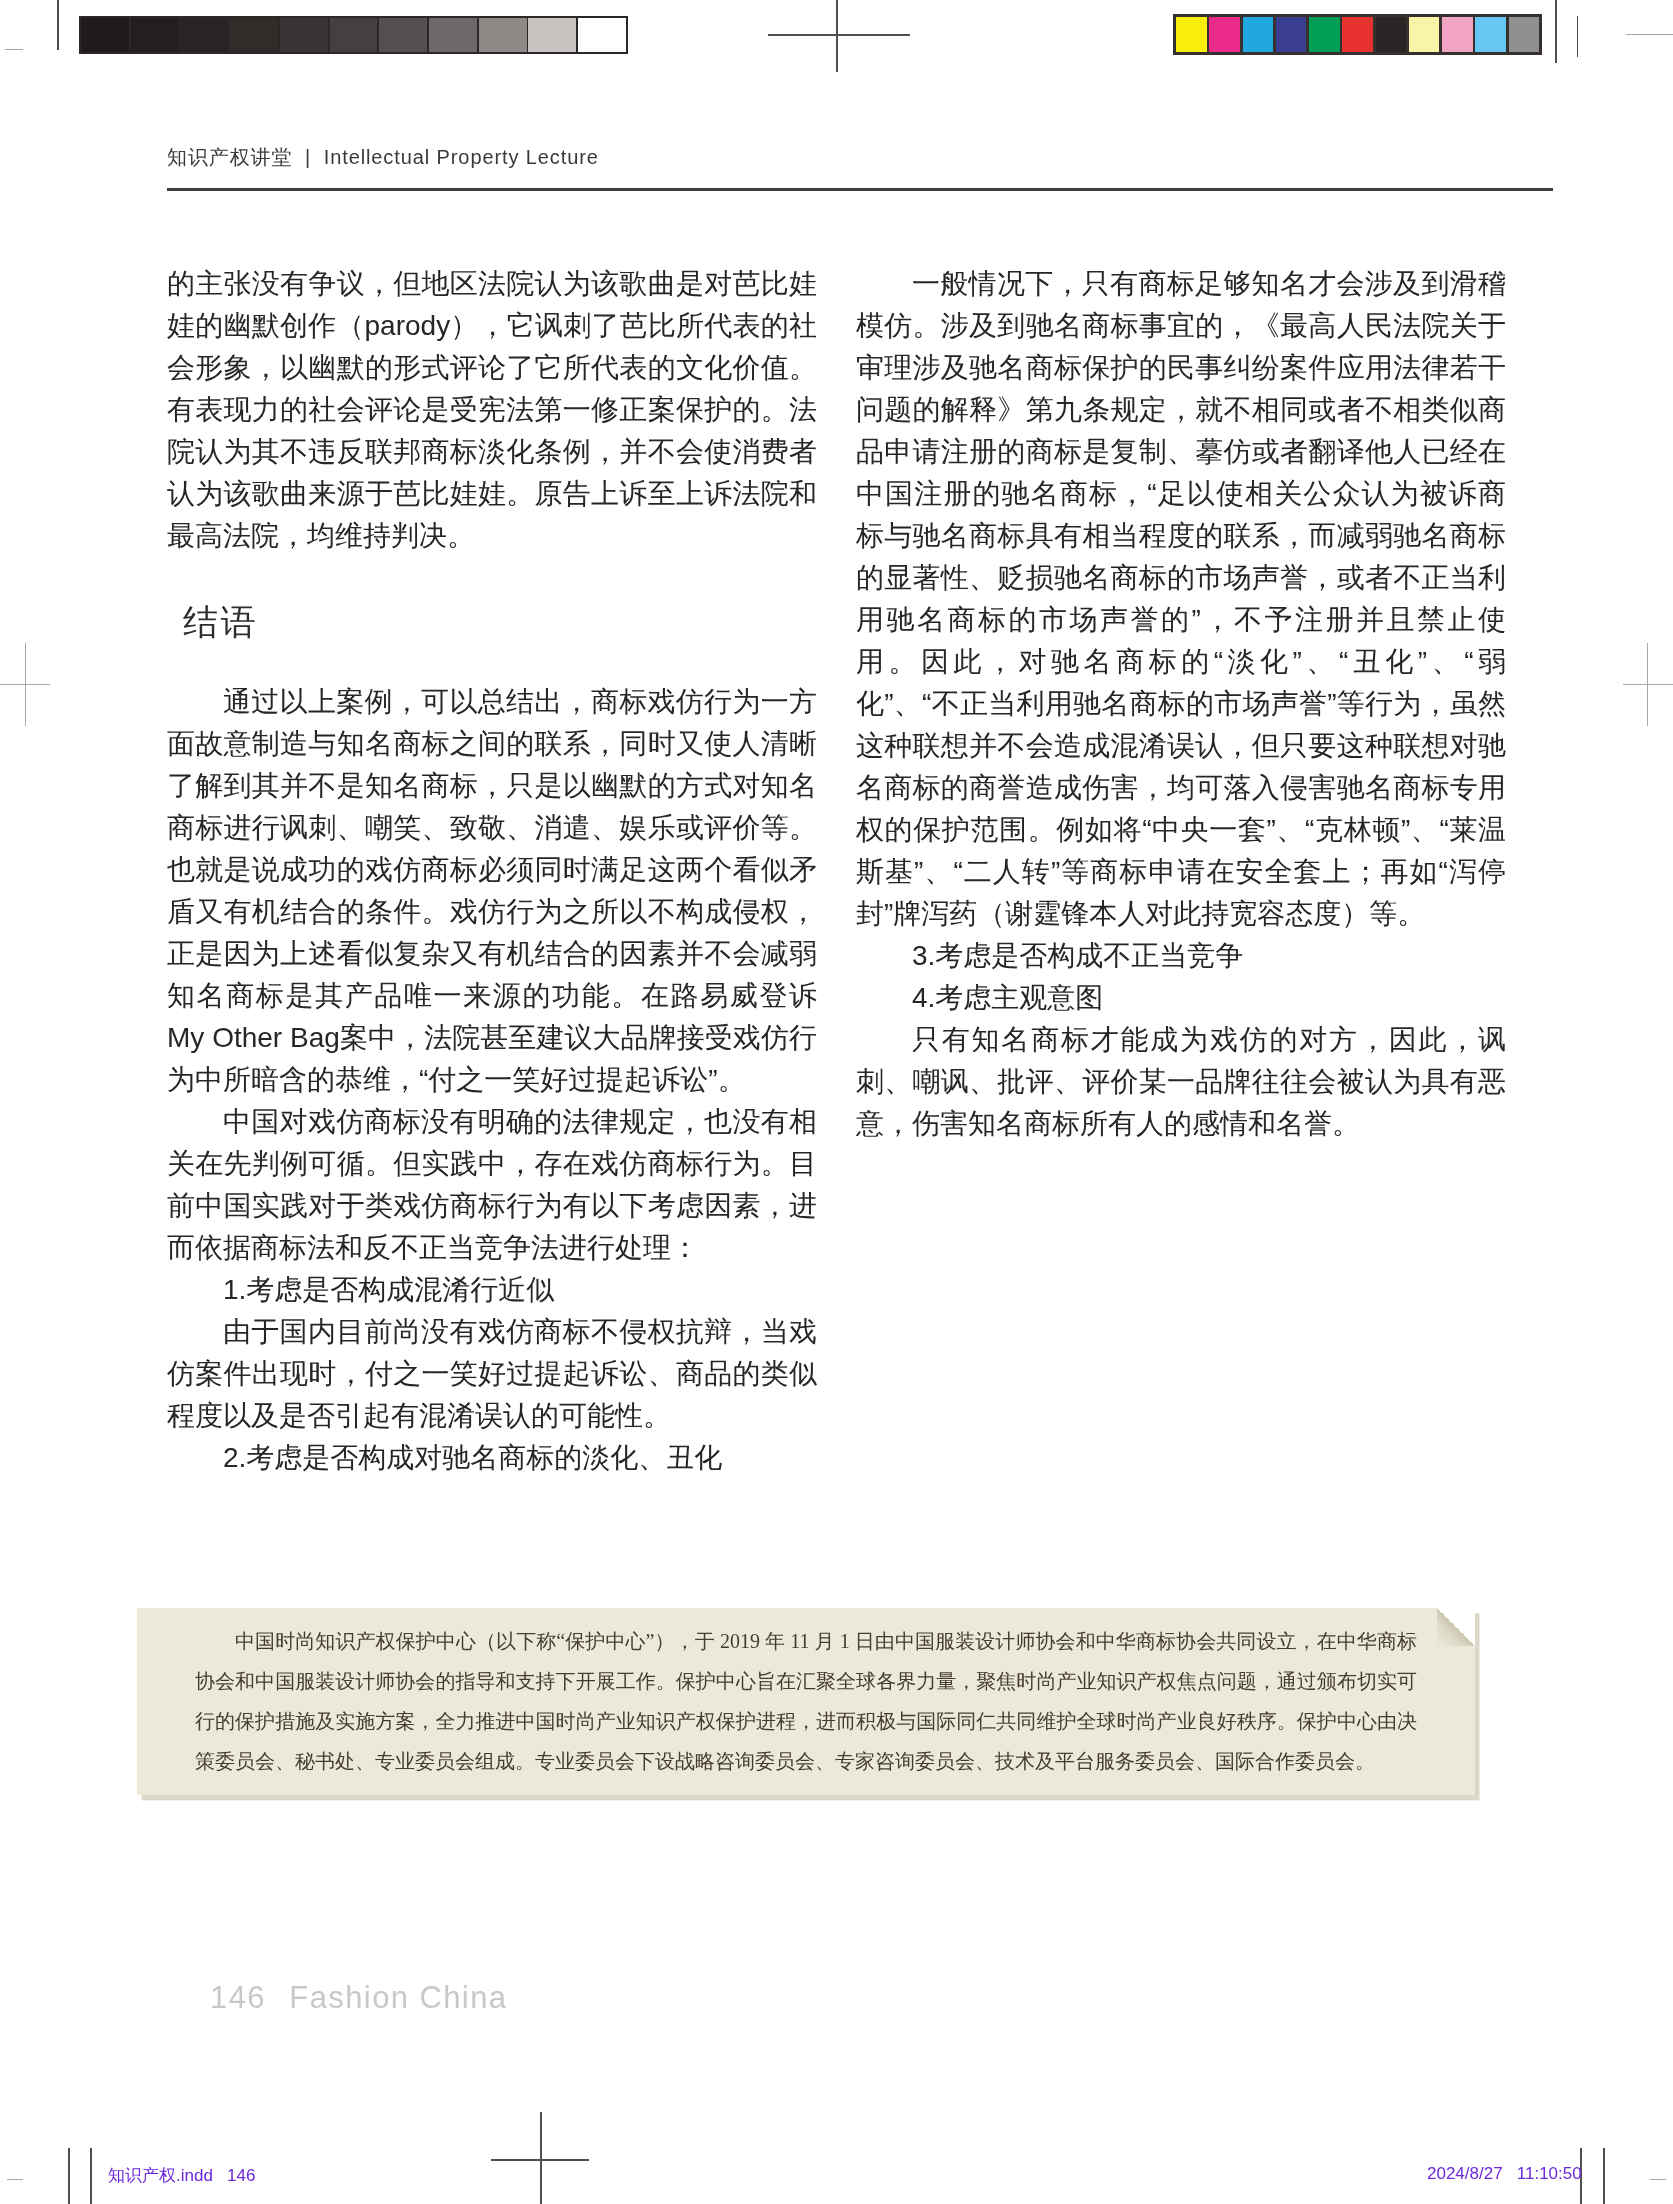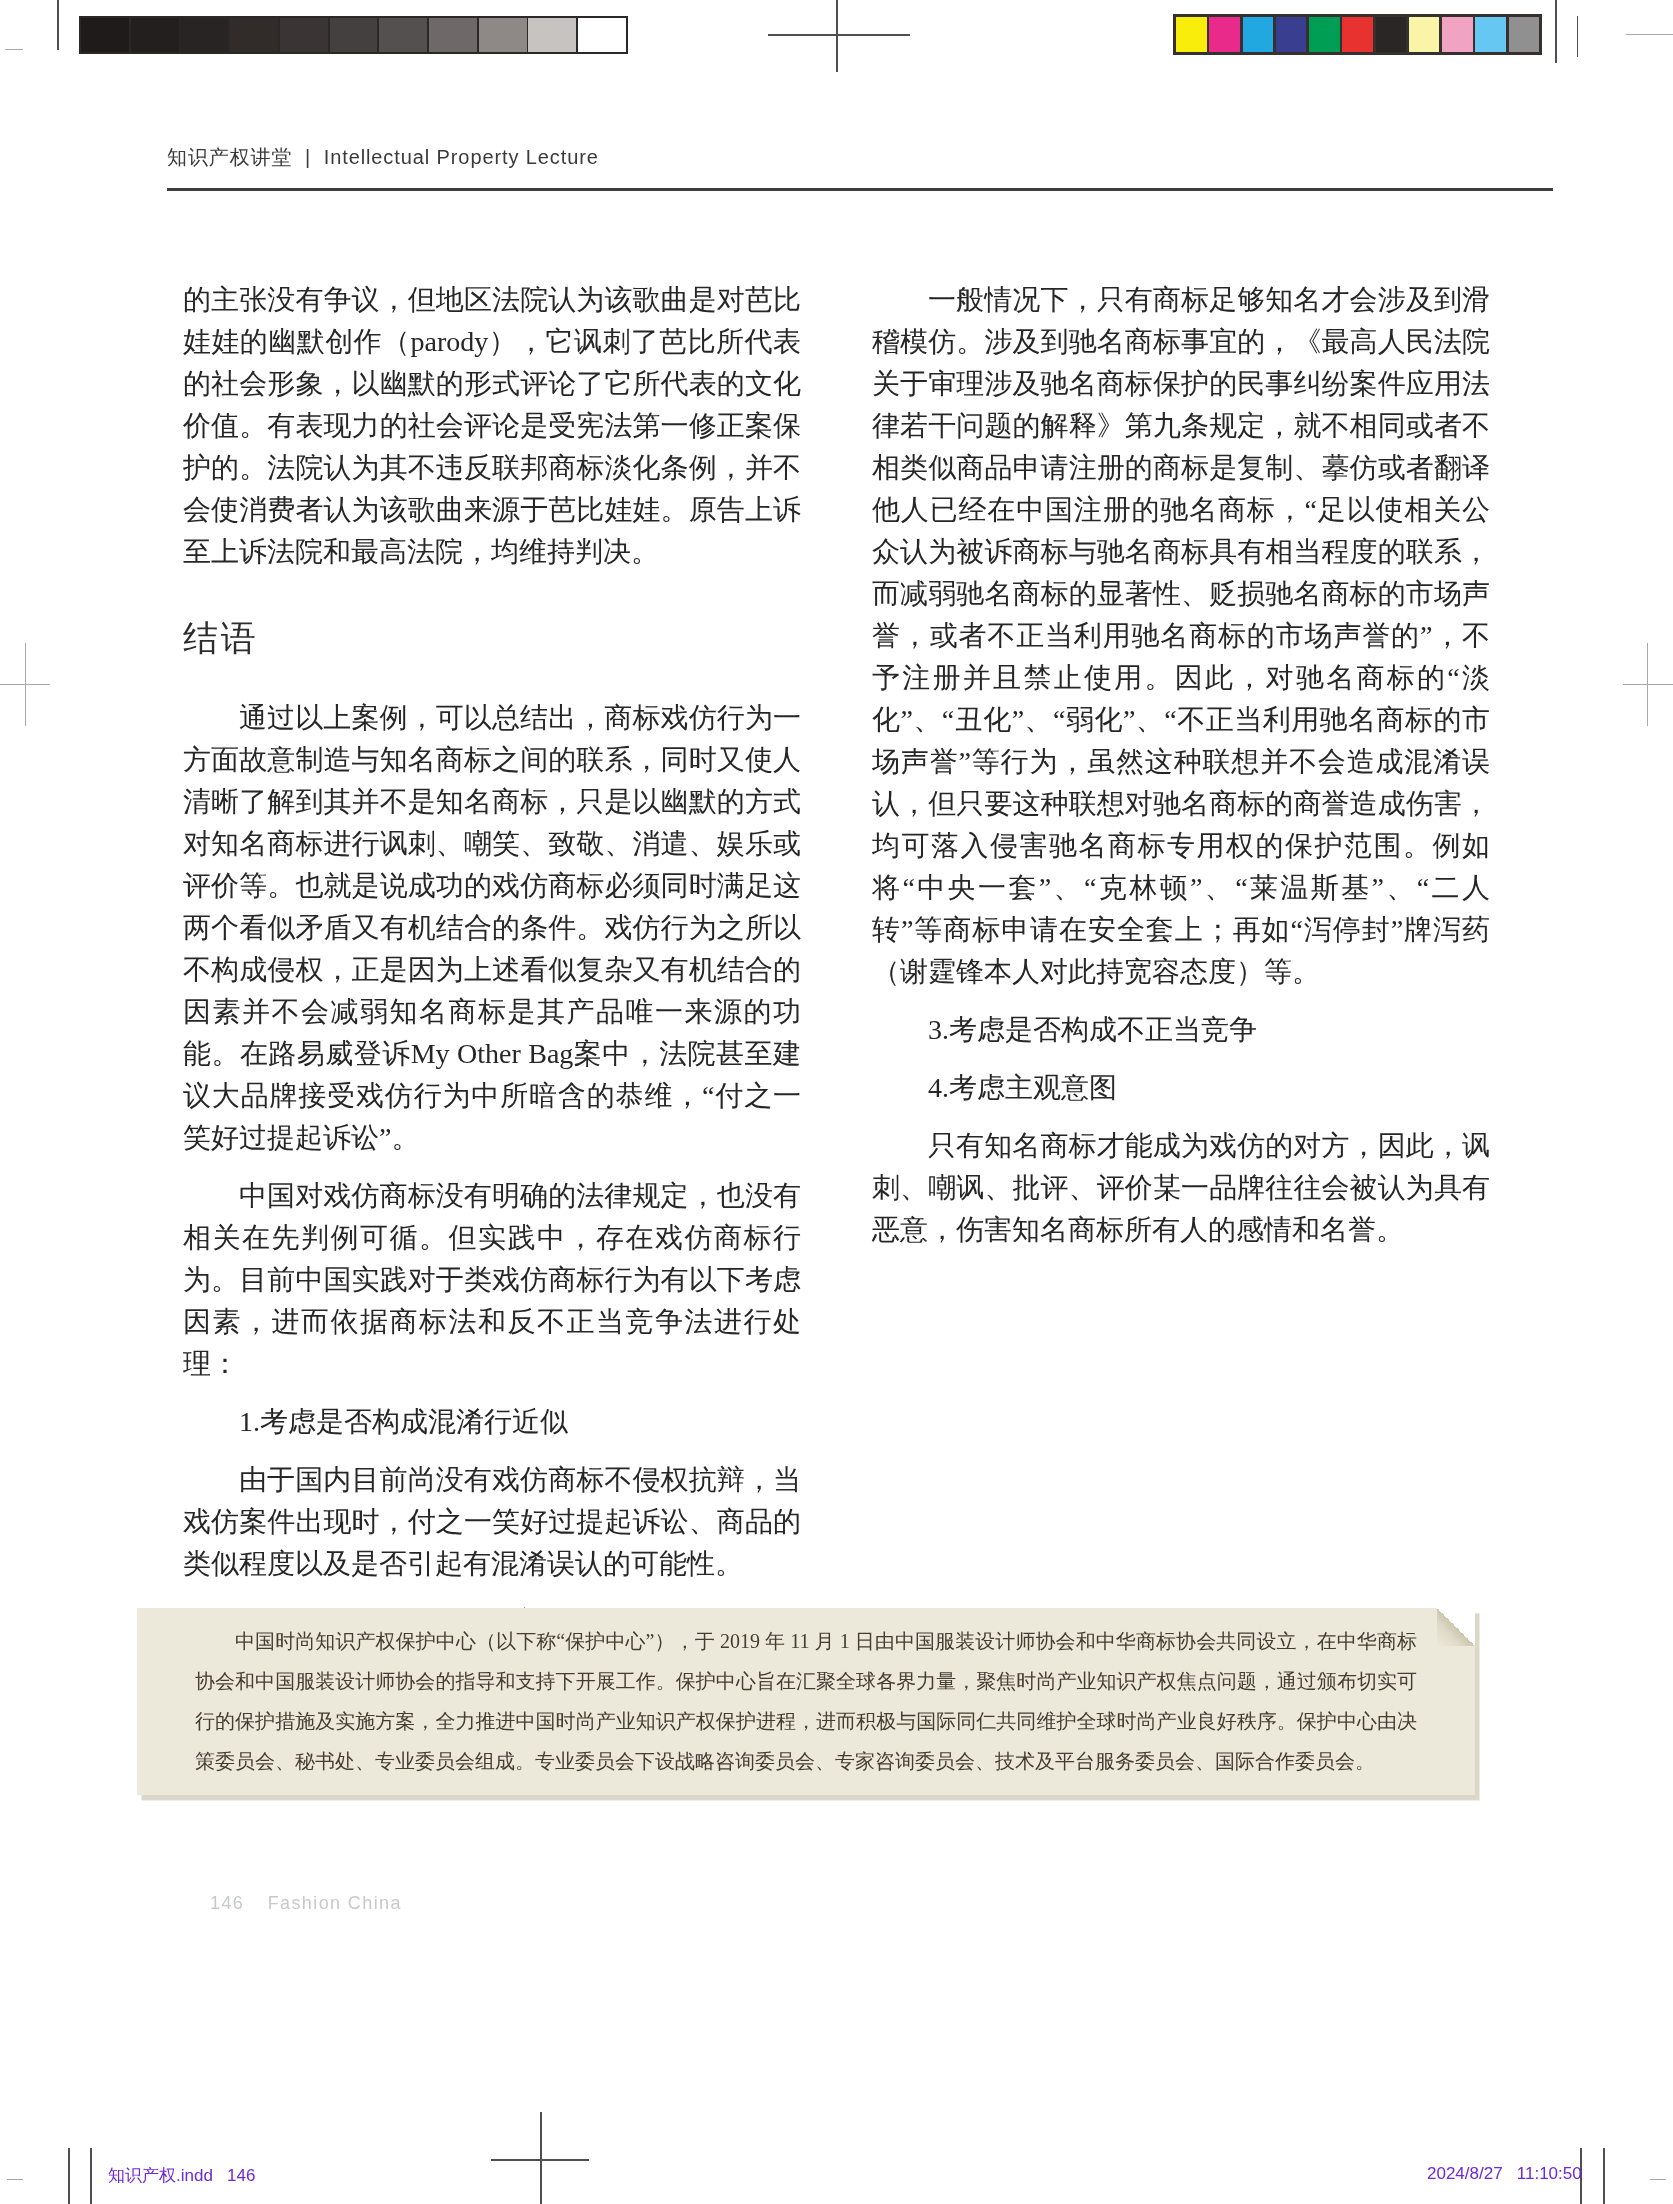--- a/index.html
+++ b/index.html
@@ -38,7 +38,7 @@
   }
   .col--left  { left:167px; }
   .col--right { left:856px; }
-  .col p { margin:16px;font-family:Liberation Serif, serif; }
+  .col p { margin:0; }
   .col p.indent { text-indent:2em; }
   .col h3 {
     font-size:35px; line-height:36px; margin:47px 16px 41px;

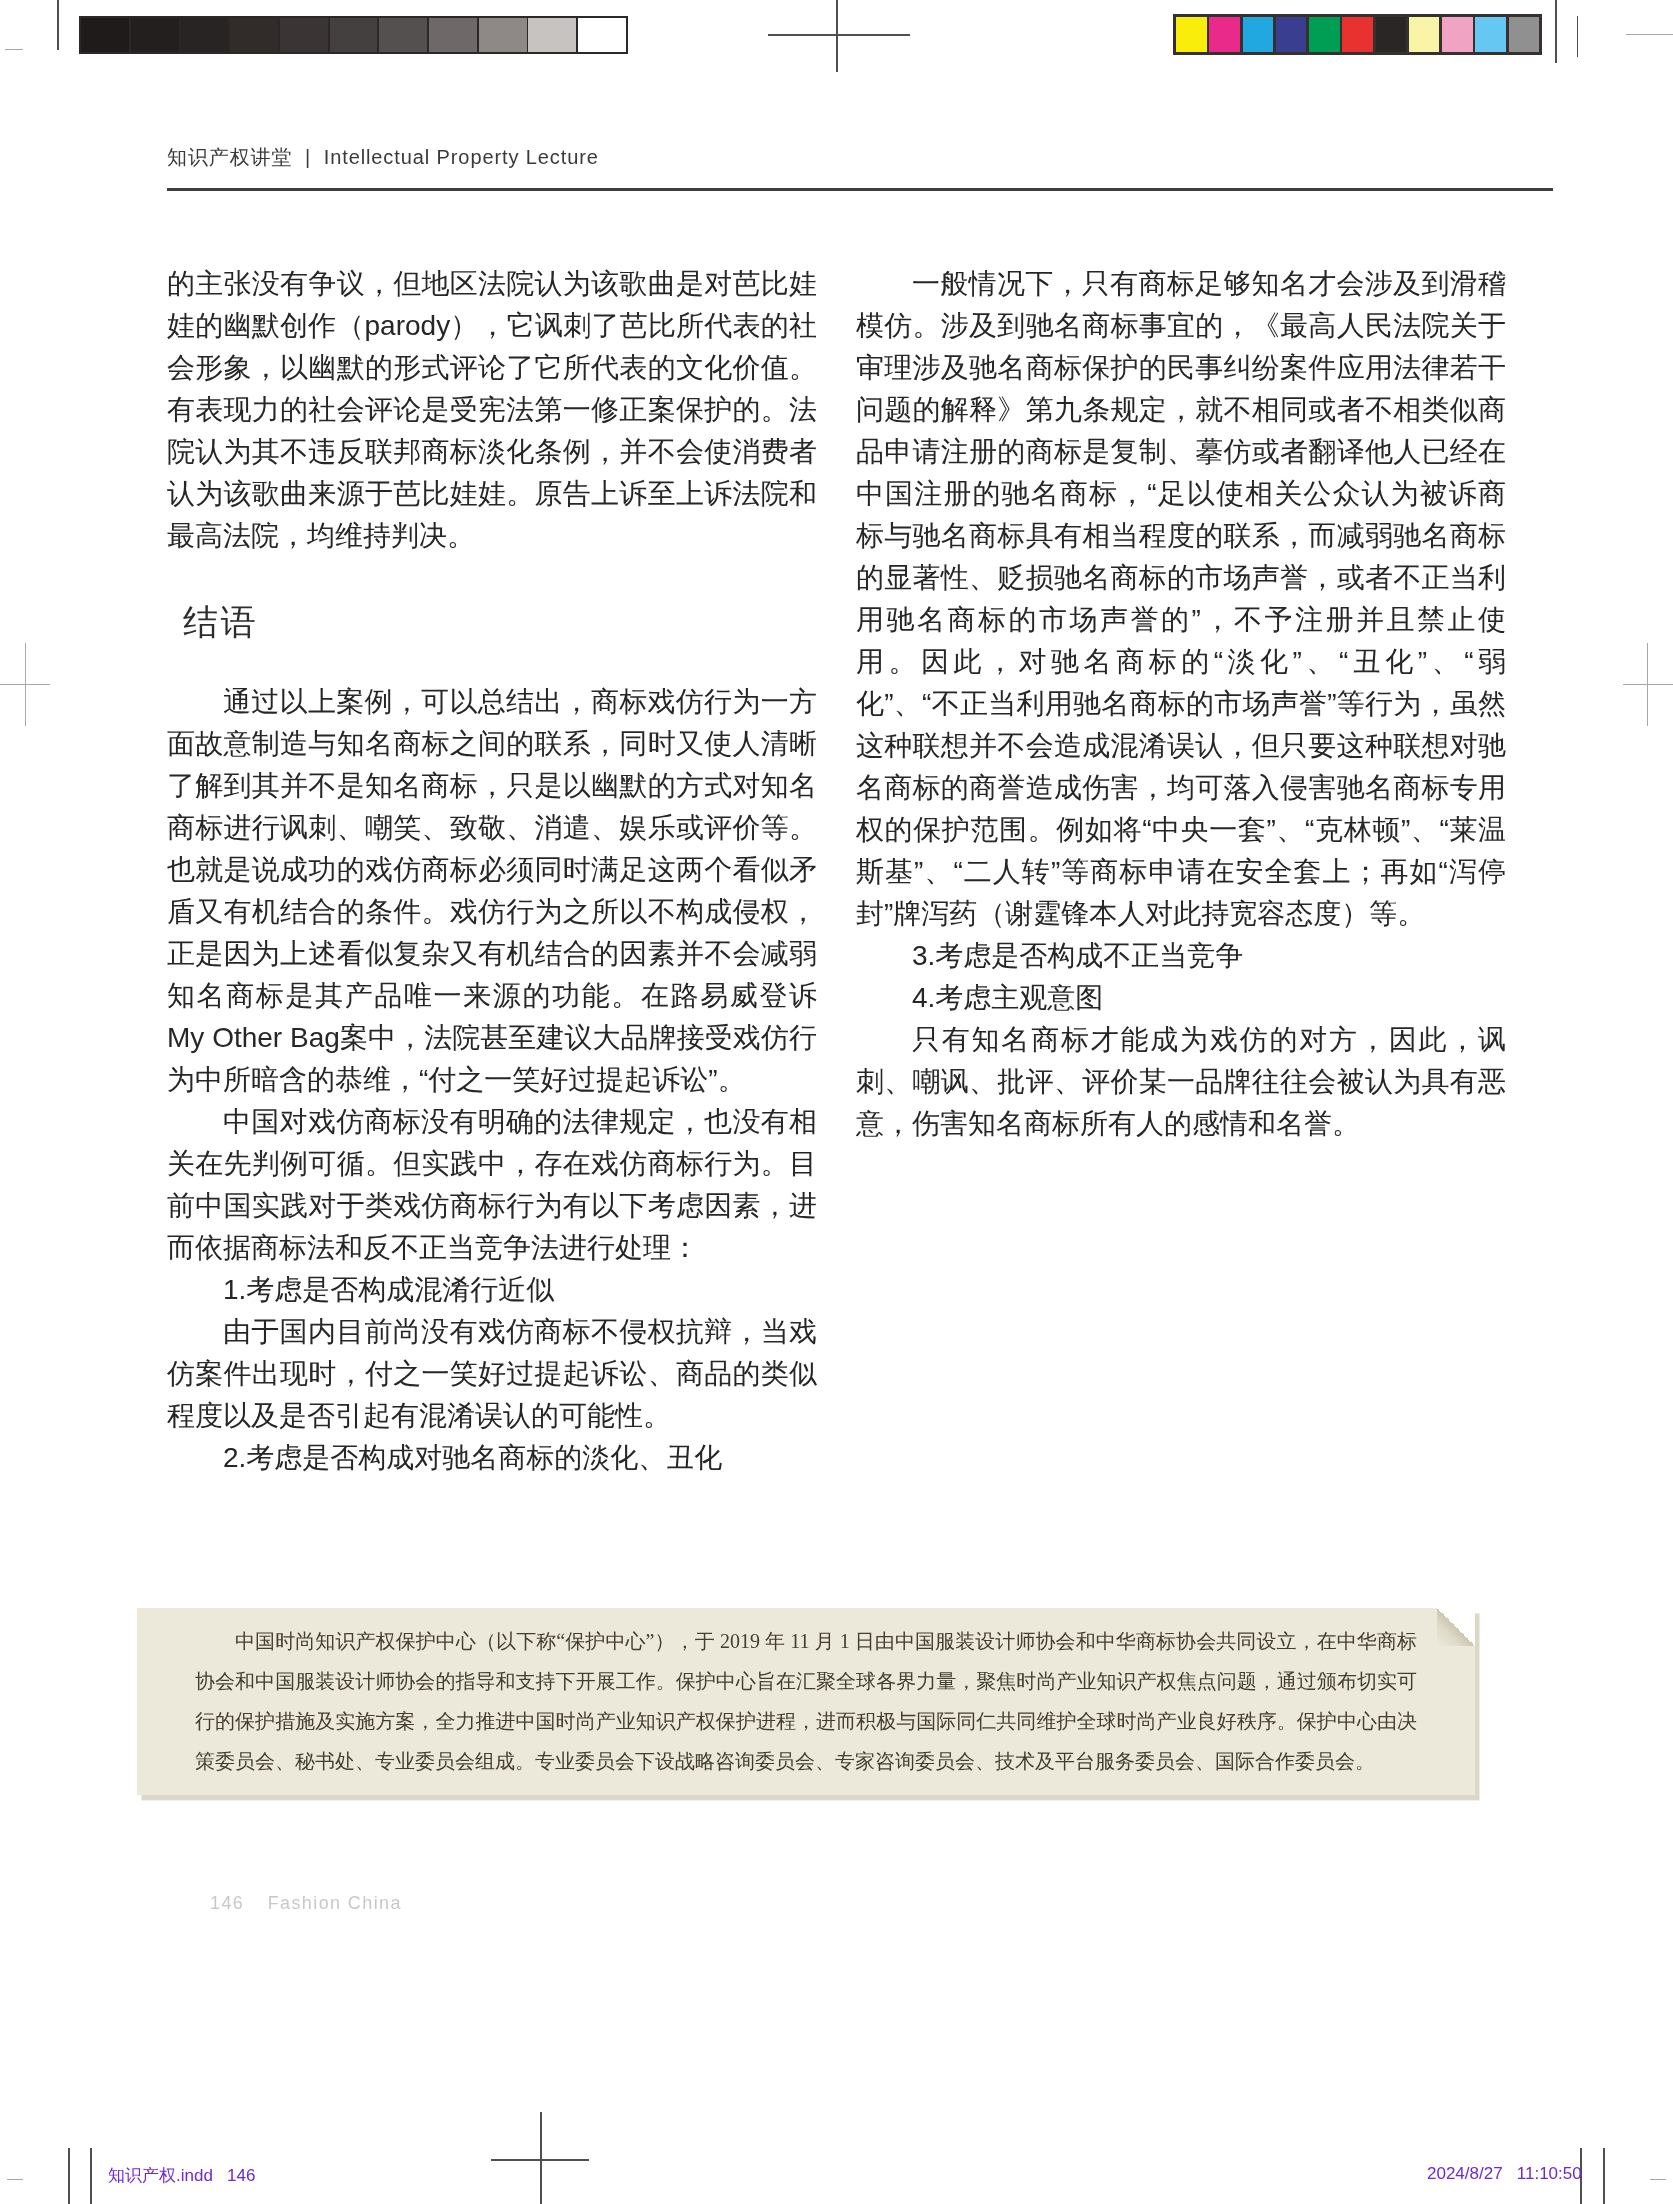--- a/index.html
+++ b/index.html
@@ -61,8 +61,8 @@
 
   
   .brand-footer {
-    position:absolute; left:210px; top:1893px; display:flex; gap:23.4px;
-    font-size:18px; color:#c7c9c8; letter-spacing:1.4px;
+    position:absolute; left:210px; top:1980px; display:flex; gap:23.4px;
+    font-size:31px; color:#c7c9c8; letter-spacing:1.4px;
   }
   .print-info { position:absolute; top:2164px; font-size:17px; color:#6d28d9; white-space:pre; }
   .print-info--left  { left:108px; }

